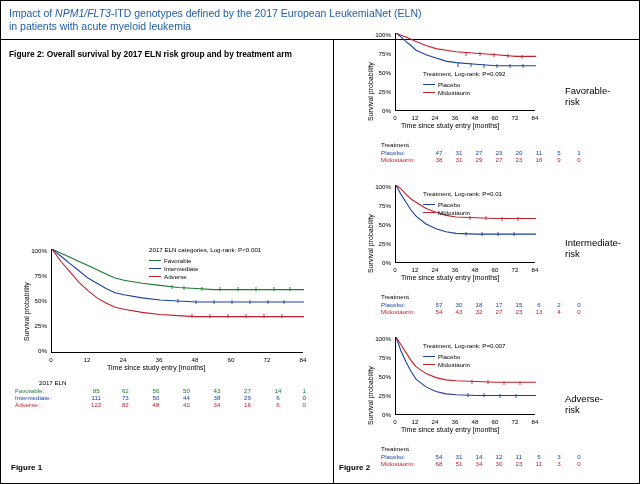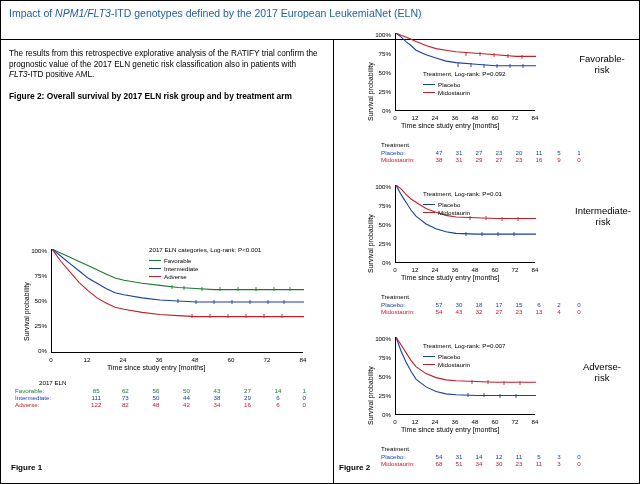--- a/index.html
+++ b/index.html
@@ -49,6 +49,7 @@
 
   <div class="title">
     <span>Impact of </span><i>NPM1/FLT3</i><span>-ITD genotypes defined by the 2017 European LeukemiaNet (ELN)</span><br>
+    <span>in patients with acute myeloid leukemia</span>
   </div>
   <div class="divider"></div>
   <div class="vdivider"></div>

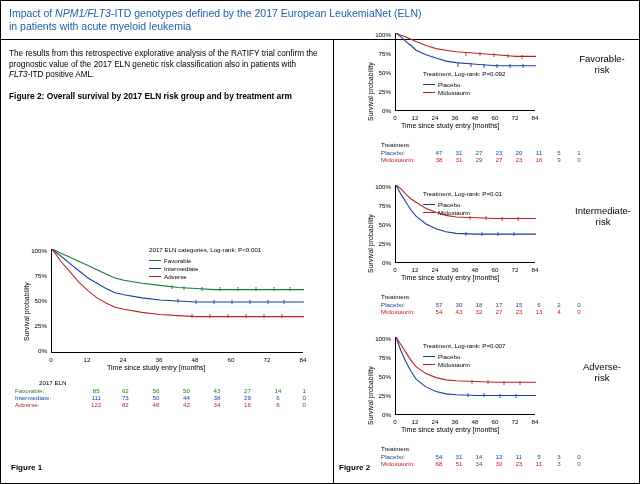--- a/index.html
+++ b/index.html
@@ -55,9 +55,6 @@
   <div class="vdivider"></div>
 
   <div class="lefttext">
-    <div class="lt-p">
-      <span>The results from this retrospective explorative analysis of the RATIFY trial confirm the prognostic value of the 2017 ELN genetic risk classification also in patients with </span><i>FLT3</i><span>-ITD positive AML.</span>
-    </div>
     <div class="lt-h">
       <span>Figure 2: Overall survival by 2017 ELN risk group and by treatment arm</span><br>
     </div>

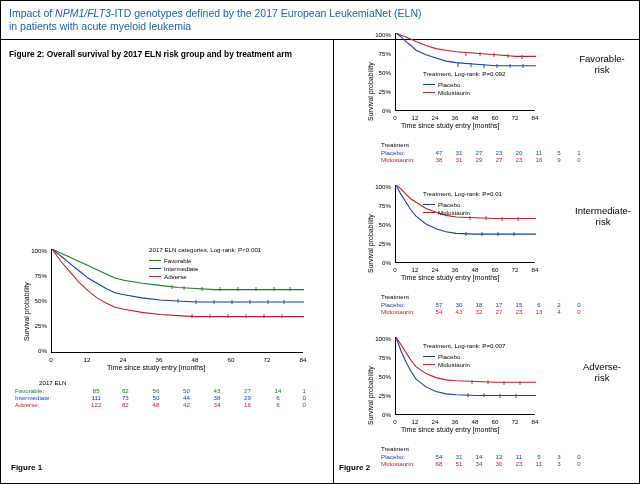--- a/index.html
+++ b/index.html
@@ -31,7 +31,7 @@
   .legrow{display:flex;align-items:center;gap:3px;height:8px;}
   .legline{width:12px;height:0;border-top:1.6px solid #000;}
 
-  .risktitle{position:absolute;font-size:9.5px;color:#000;line-height:11px;text-align:center;}
+  .risktitle{position:absolute;font-size:9.5px;color:#000;line-height:11px;text-align:left;margin-top:32px;}
 
   .numtable{position:absolute;font-size:6.2px;color:#000;}
   .numtable .hdr{font-size:6.2px;margin-bottom:1px;}

